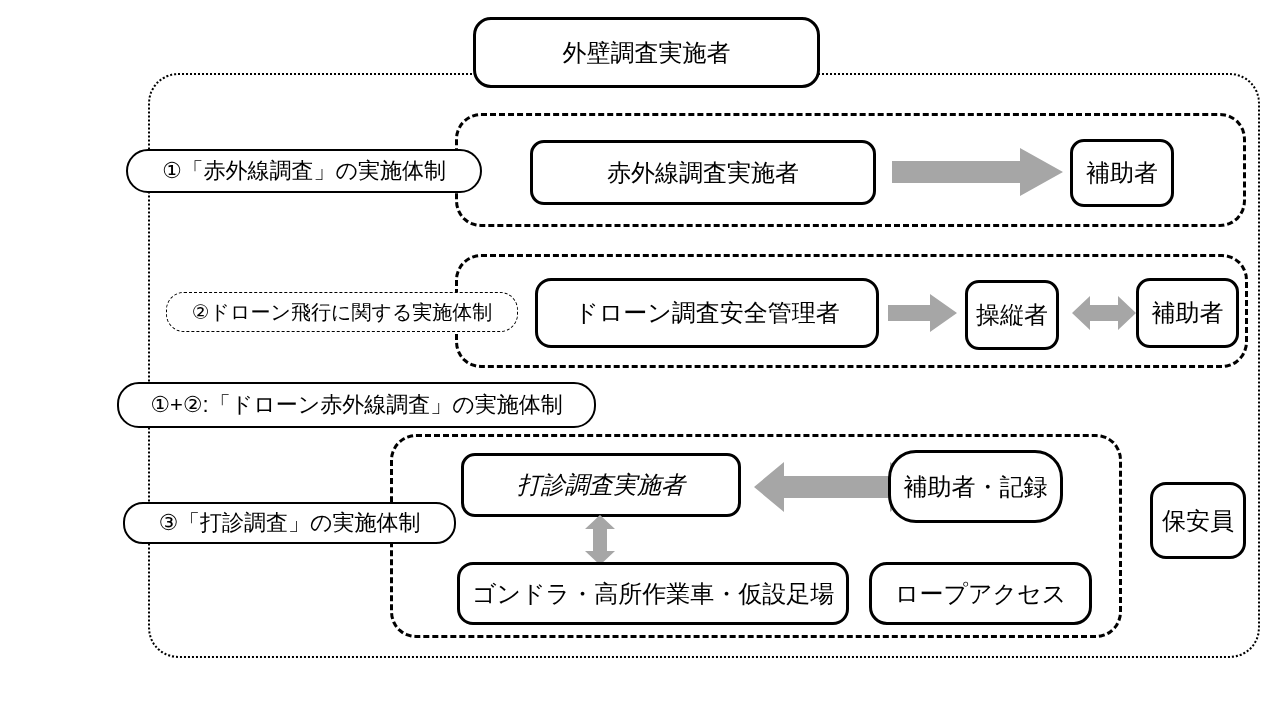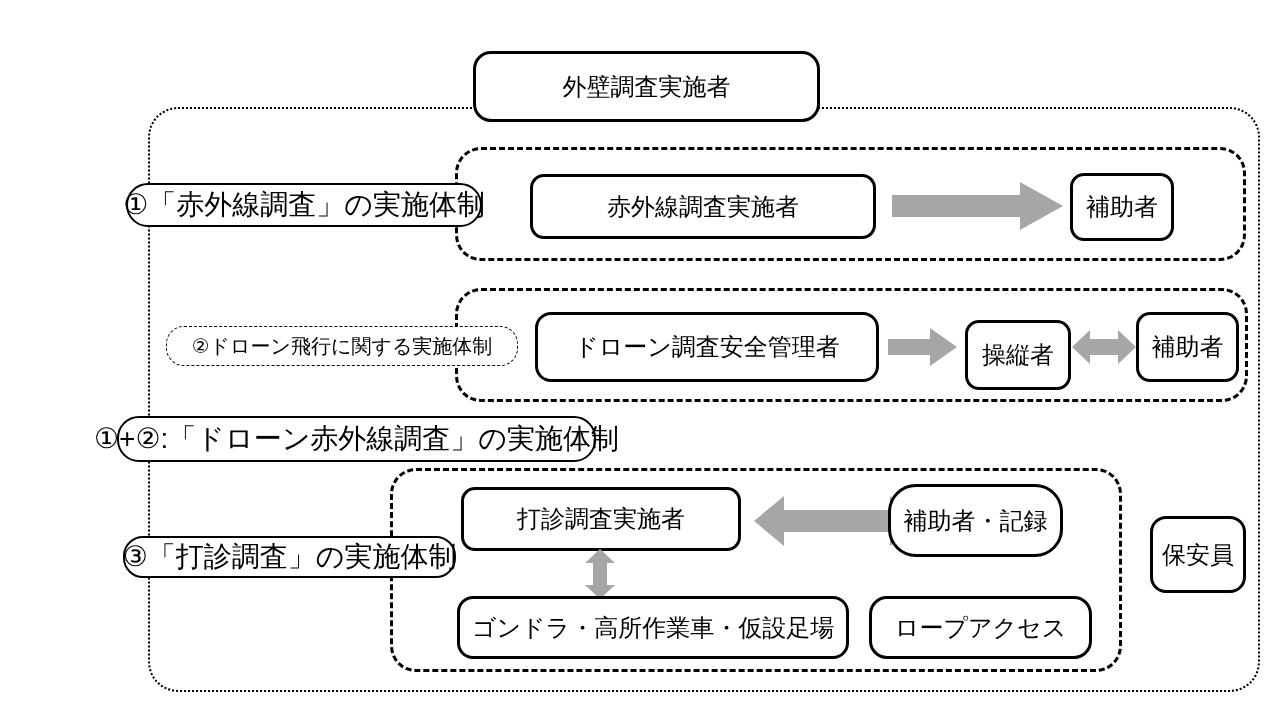--- a/index.html
+++ b/index.html
@@ -14,7 +14,7 @@
     font-family:"Liberation Sans","DejaVu Sans",sans-serif;
     color:var(--line);
   }
-  .abs{position:absolute;box-sizing:border-box;margin-top:34px;}
+  .abs{position:absolute;box-sizing:border-box;}
   .node{
     background:var(--bg);
     border:3px solid var(--line);

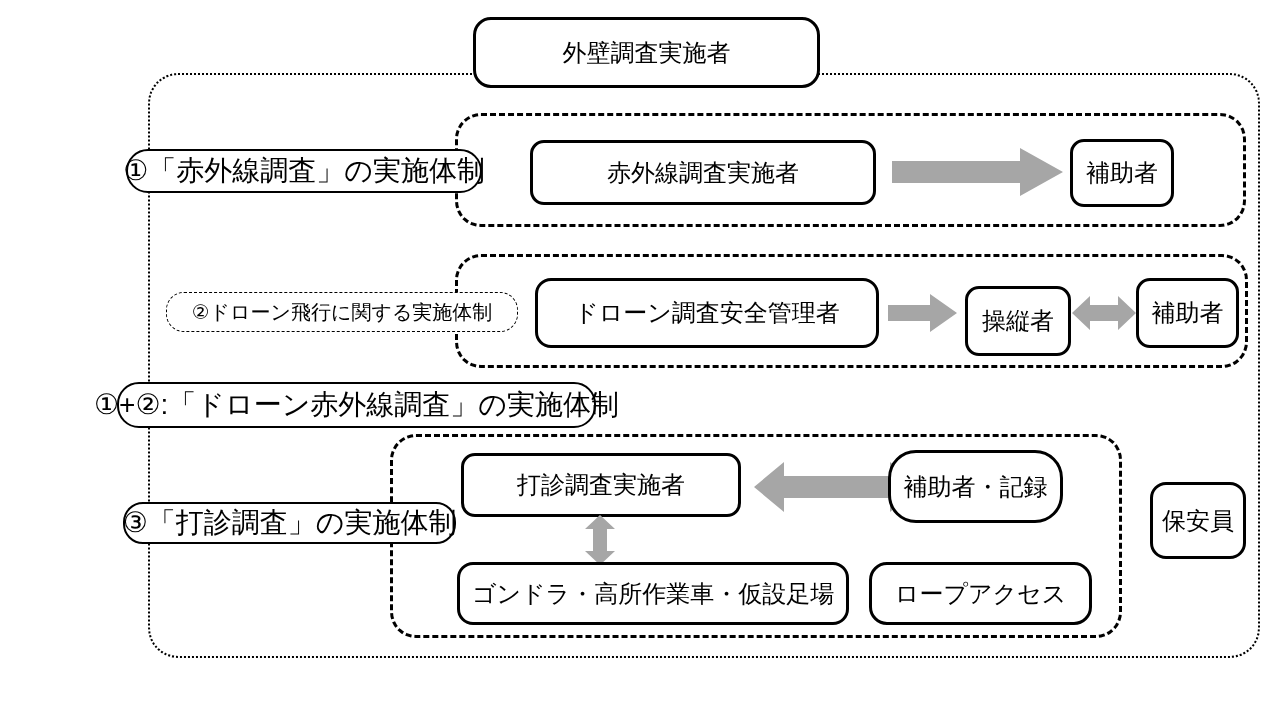--- a/index.html
+++ b/index.html
@@ -31,7 +31,7 @@
     border-radius:22px;
     display:flex;align-items:center;justify-content:center;
     text-align:center;
-    font-size:28px;
+    font-size:22px;
     z-index:4;
     white-space:nowrap;
   }

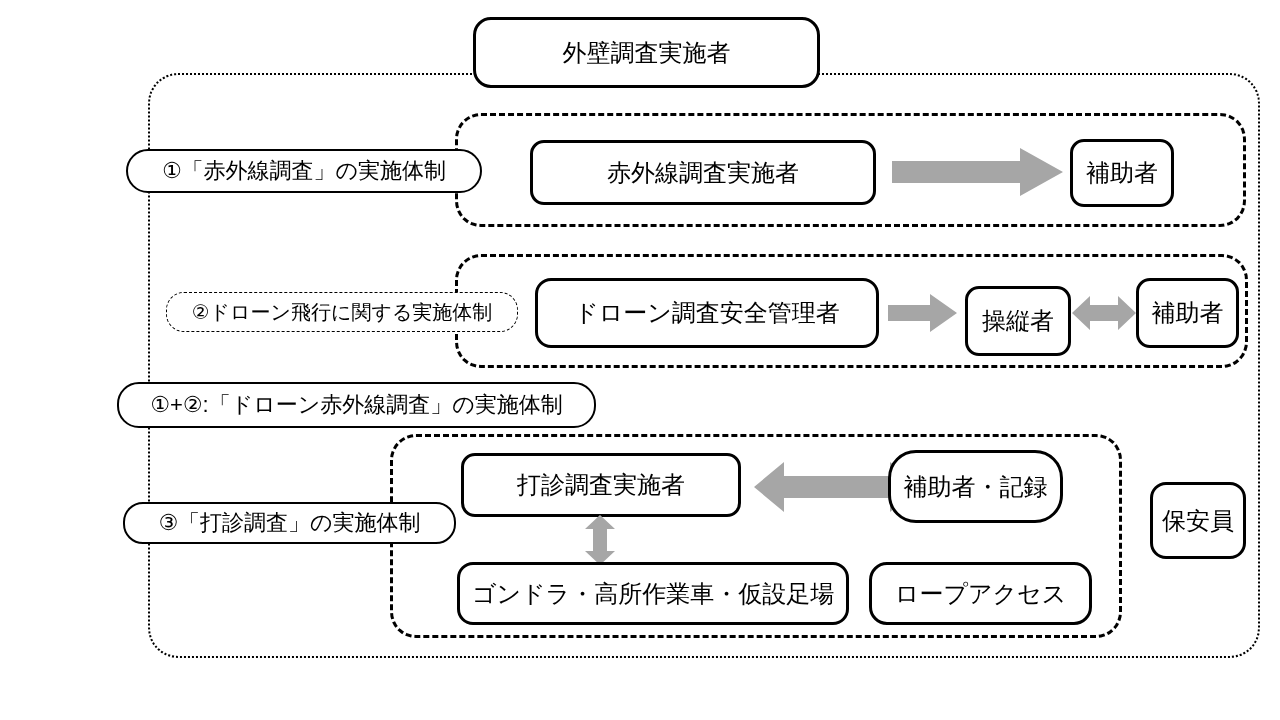--- a/index.html
+++ b/index.html
@@ -82,7 +82,7 @@
     </svg>
 </div>
 
-<div class="abs node" style="left:965px;top:286px;width:106px;height:70px;">操縦者</div>
+<div class="abs node" style="left:965px;top:280px;width:94px;height:70px;">操縦者</div>
 
 <div class="abs arrow" style="left:1071px;top:291px;width:66px;height:44px;">
   <svg viewBox="0 0 66 44" preserveAspectRatio="none">

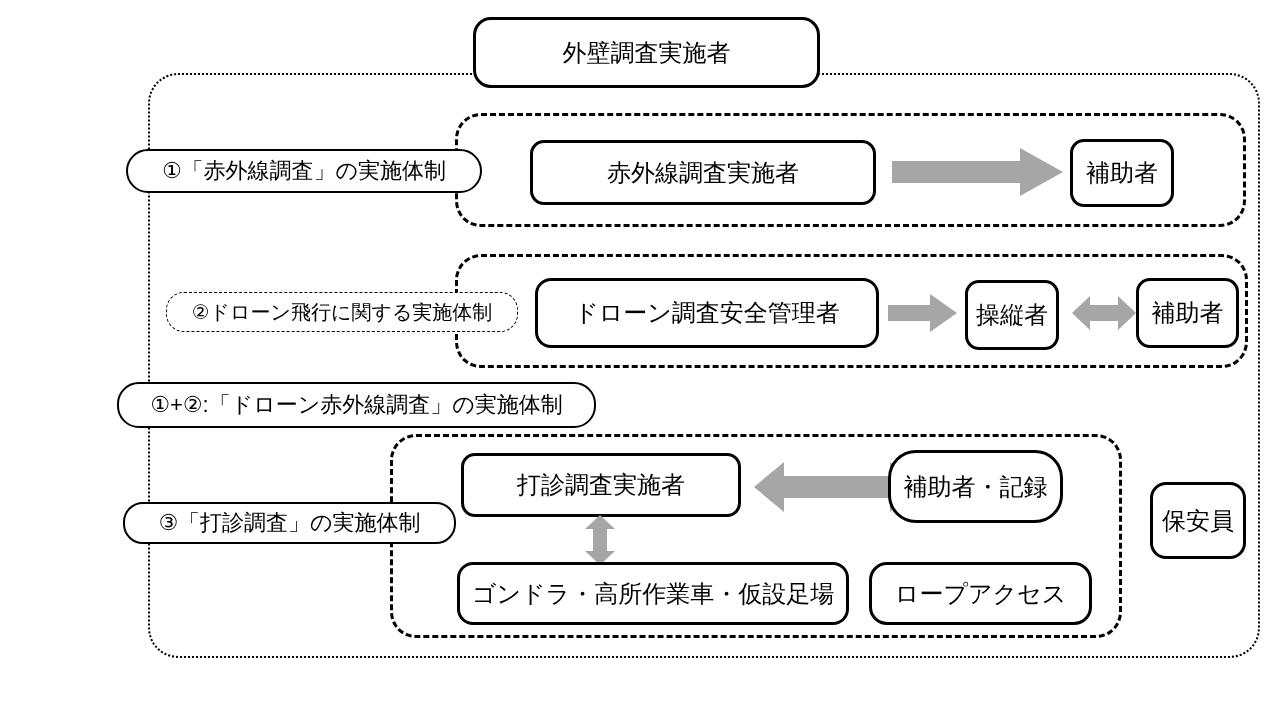--- a/index.html
+++ b/index.html
@@ -98,7 +98,7 @@
 
 <div class="abs container-dashed" style="left:390px;top:434px;width:732px;height:204px;"></div>
 
-<div class="abs node" style="left:461px;top:453px;width:280px;height:64px;">打診調査実施者</div>
+<div class="abs node" style="left:461px;top:453px;width:280px;height:64px;font-style:italic;">打診調査実施者</div>
 
 <div class="abs arrow" style="left:752px;top:459px;width:170px;height:56px;">
   <svg viewBox="0 0 170 56" preserveAspectRatio="none">

